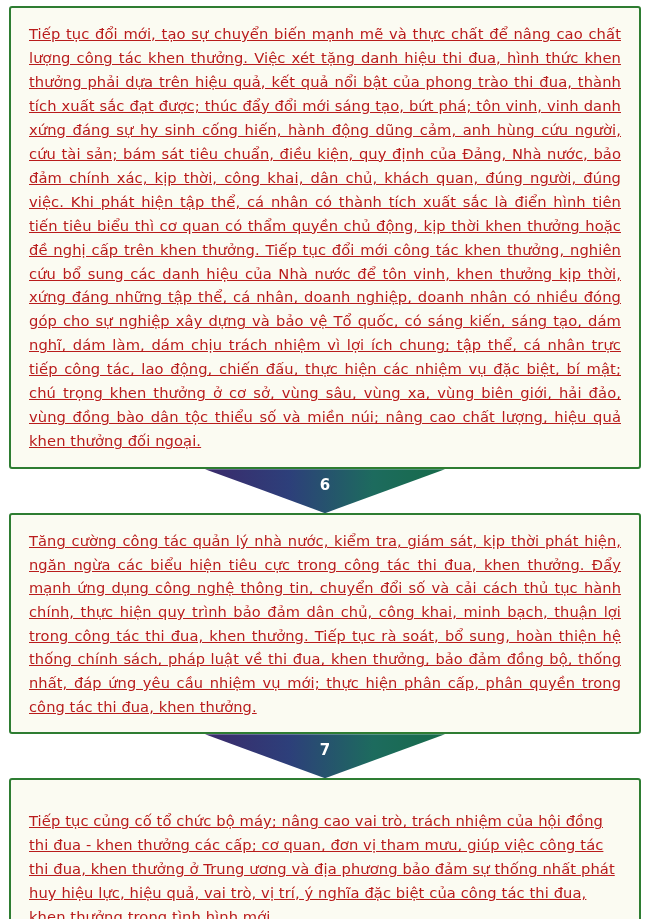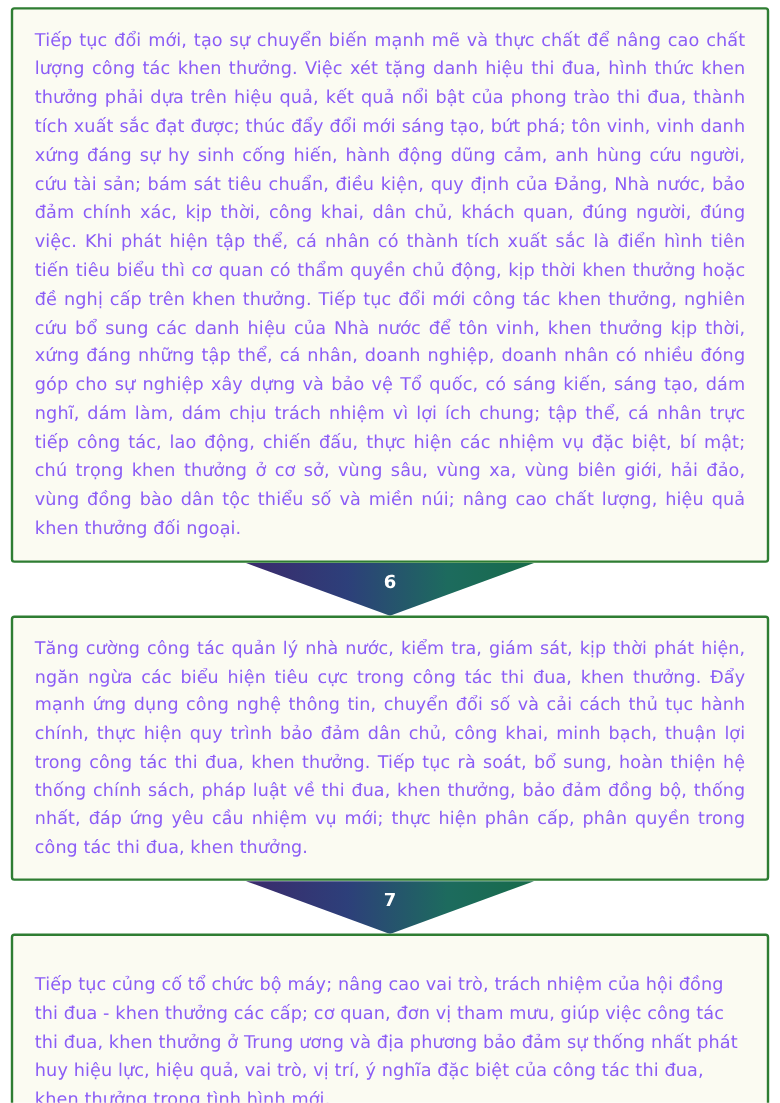--- a/index.html
+++ b/index.html
@@ -36,10 +36,11 @@
     margin: 0;
     text-align: justify;
     text-justify: inter-word;
-    color: #8b5cf6;
+    color: #b91c1c;
     font-size: 14.6px;
     line-height: 1.62;
     letter-spacing: 0.1px;
+    text-decoration: underline;
   }
   .card-1 .card-text {
     font-size: 14.7px;

